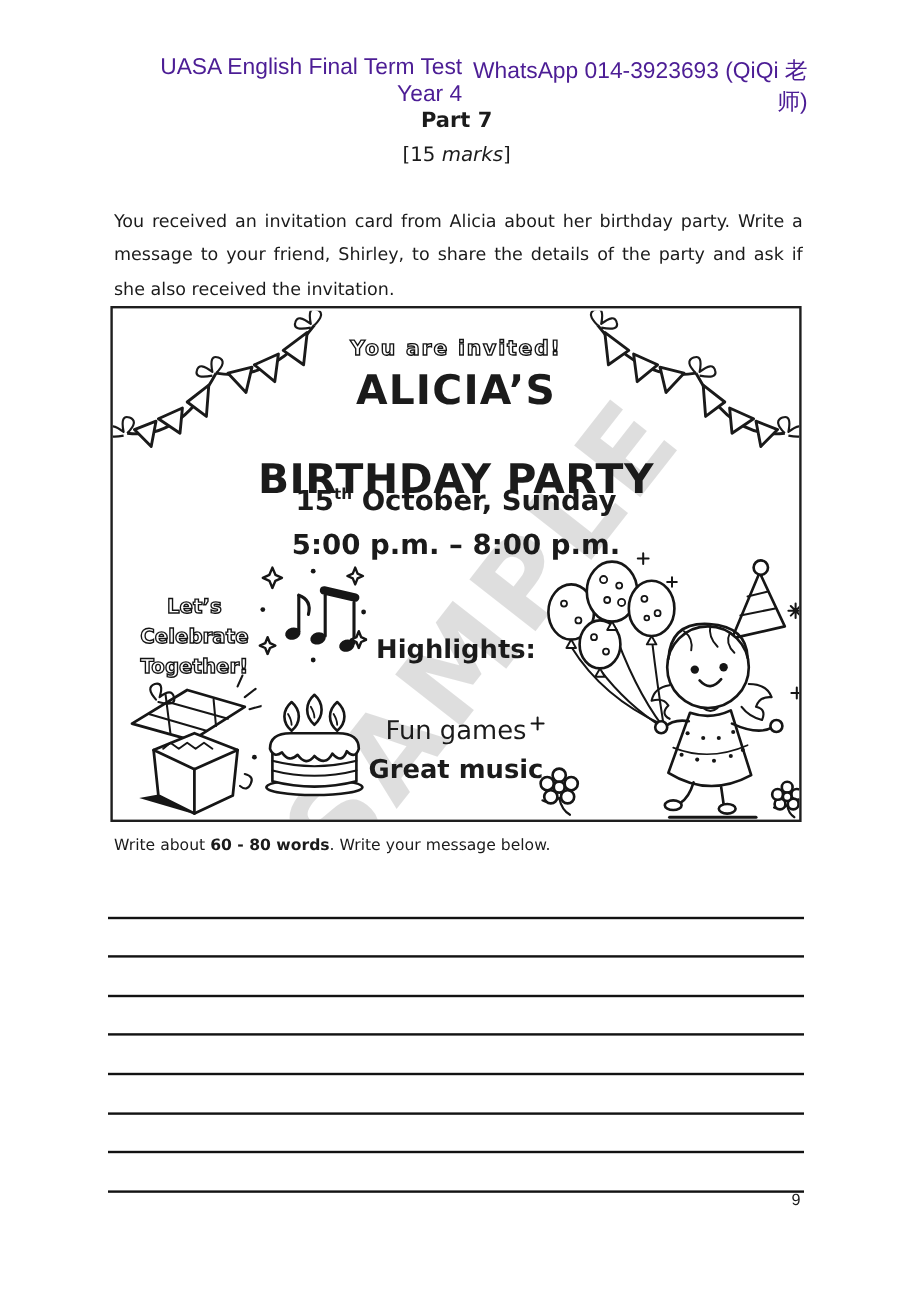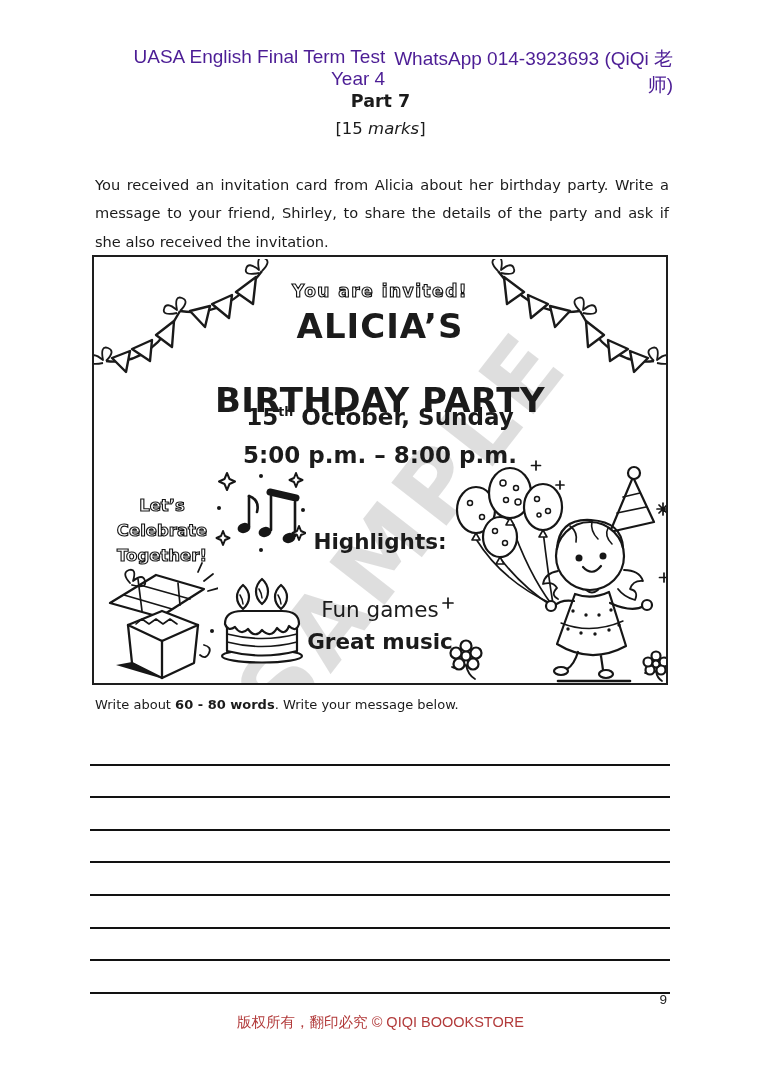--- a/index.html
+++ b/index.html
@@ -296,7 +296,6 @@
     </div>
 
   <div class="page-number">9</div>
-  <div class="copyright" style="color: rgb(178, 59, 59);">版权所有，翻印必究 © QIQI BOOOKSTORE</div>
 
 </div>
 

